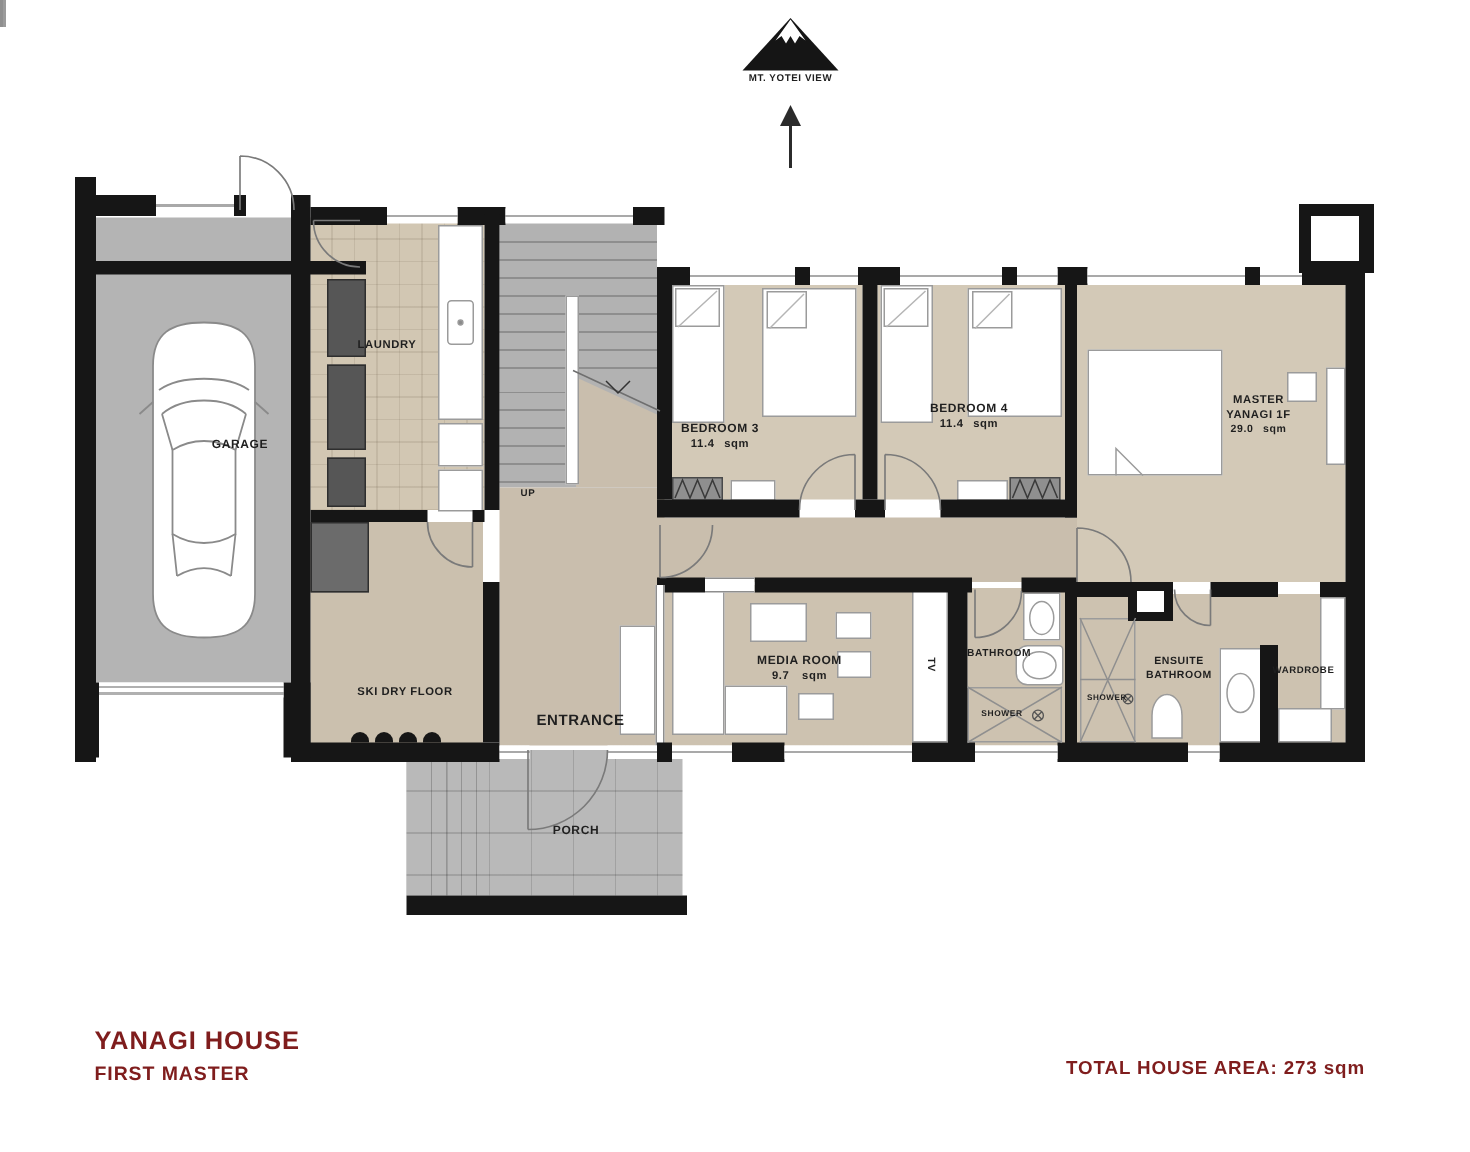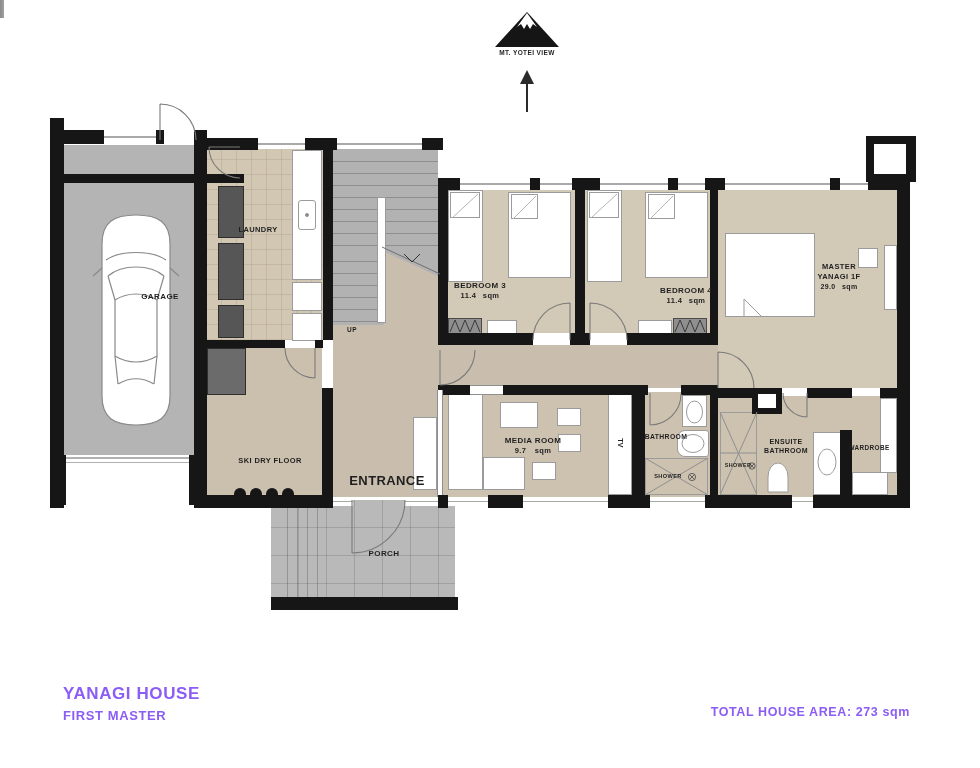--- a/index.html
+++ b/index.html
@@ -288,7 +288,7 @@
     <span style="display:block">BEDROOM 3</span>
     <span style="display:block;font-size:7.5px;word-spacing:4px">11.4 sqm</span>
   </div>
-  <div class="lab" style="left:646px;top:296px;margin-left:40px;">
+  <div class="lab" style="left:646px;top:278px;">
     <span style="display:block">BEDROOM 4</span>
     <span style="display:block;font-size:7.5px;word-spacing:4px">11.4 sqm</span>
   </div>

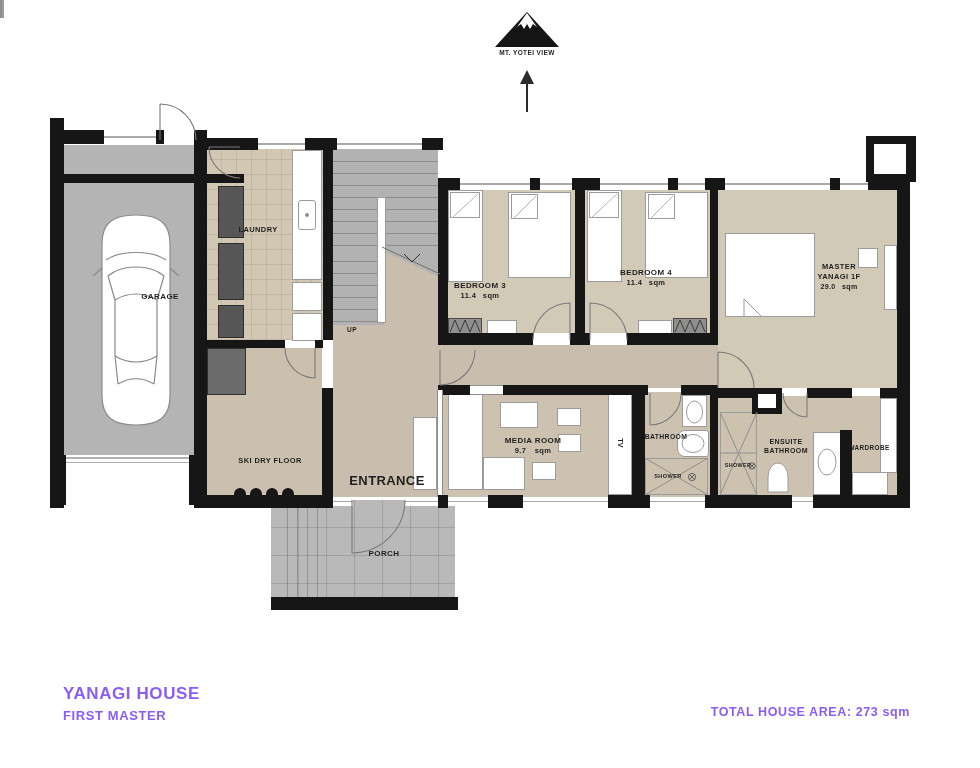--- a/index.html
+++ b/index.html
@@ -311,7 +311,7 @@
   <div class="lab" style="left:738px;top:466px;font-size:5.4px;">SHOWER</div>
   <div class="lab" style="left:869px;top:448px;font-size:6.4px;">WARDROBE</div>
   <div class="lab" style="left:270px;top:461px;font-size:7.5px;">SKI DRY FLOOR</div>
-  <div class="lab" style="left:387px;top:481px;font-size:13px;text-align:right;">ENTRANCE</div>
+  <div class="lab" style="left:387px;top:481px;font-size:10px;text-align:right;">ENTRANCE</div>
   <div class="lab" style="left:384px;top:554px;">PORCH</div>
 
   

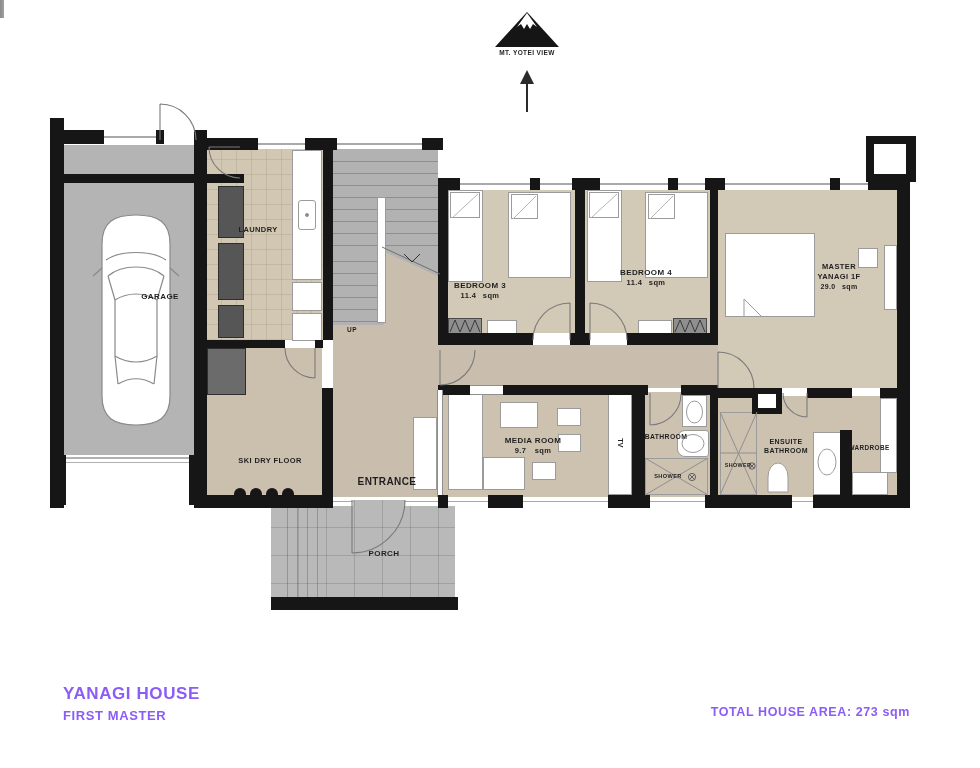--- a/index.html
+++ b/index.html
@@ -32,7 +32,7 @@
   .glass{position:absolute;background:#fff;border-left:1px solid #8e8e8e;border-right:1px solid #8e8e8e;}
   .slider{position:absolute;background:#fff;border-top:1px solid #8e8e8e;border-bottom:1px solid #8e8e8e;}
   svg.ovl{position:absolute;left:0;top:0;z-index:30;pointer-events:none;}
-  .footer-big{position:absolute;font-weight:700;color:#8b5cf6;letter-spacing:.6px;}
+  .footer-big{position:absolute;font-weight:700;color:#7f1d1d;letter-spacing:.6px;}
 </style>
 </head>
 <body>

